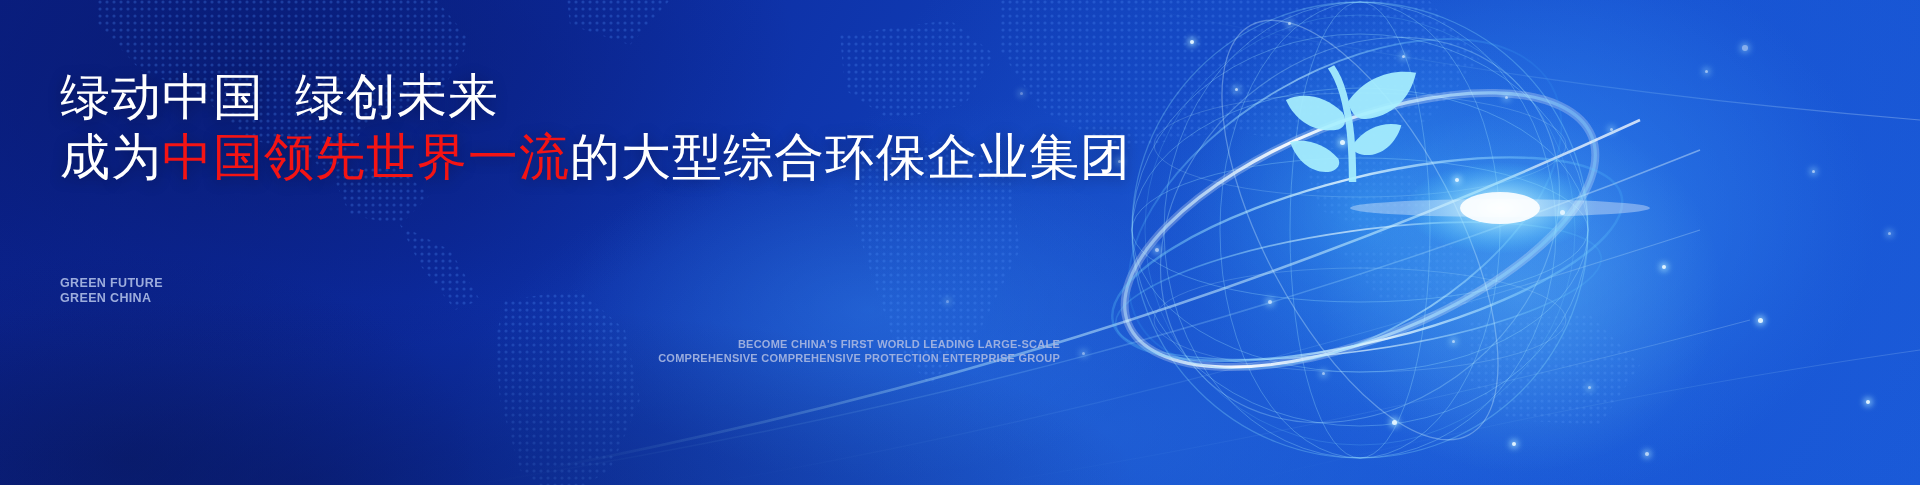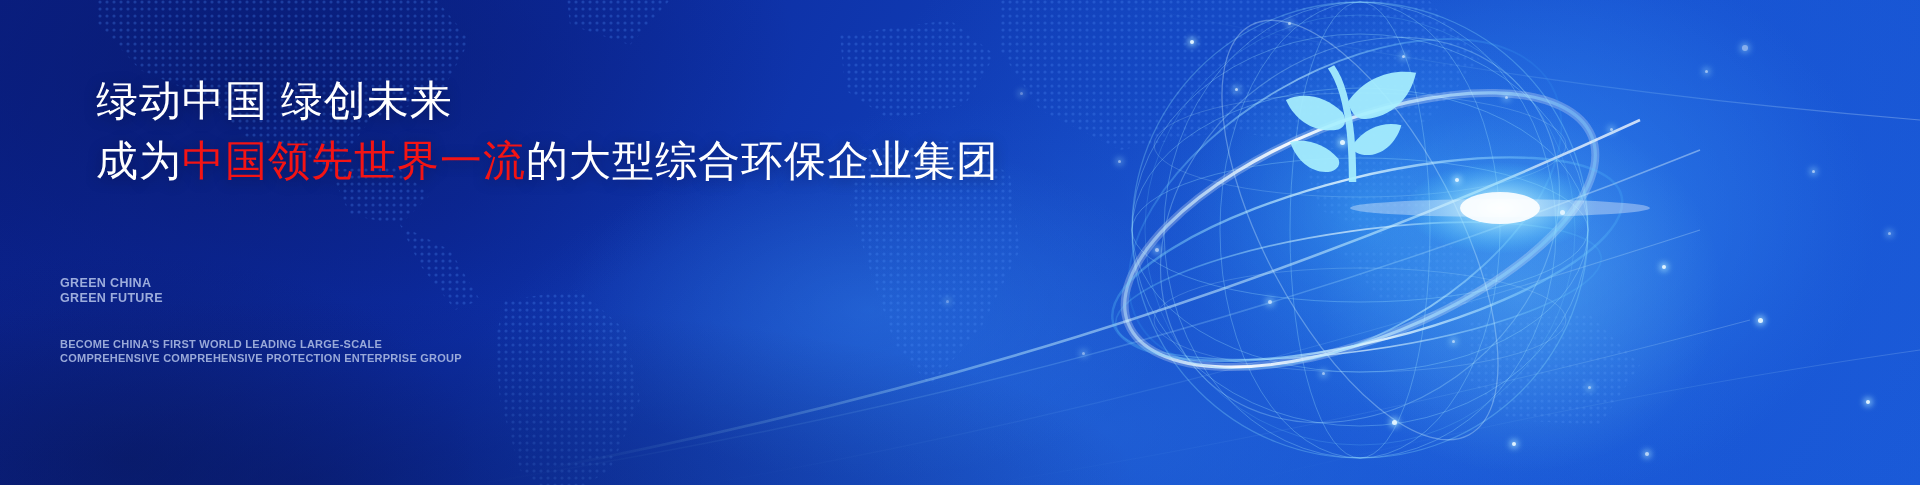--- a/index.html
+++ b/index.html
@@ -66,15 +66,14 @@
     width:1000px;
   }
   .headline-cn{
-    font-family:Liberation Sans, sans-serif;
-    font-size:42px;
+    font-family:Liberation Mono, monospace;
+    font-size:50px;
     line-height:58px;
     font-weight:400;
     color:#ffffff;
     letter-spacing:1px;
     white-space:nowrap;
     text-shadow:0 2px 14px rgba(0,0,20,.35);
-    margin-left:36px;
   }
   .headline-cn.line2{ margin-top:2px; }
   .hl-red{ color:#f41414; }

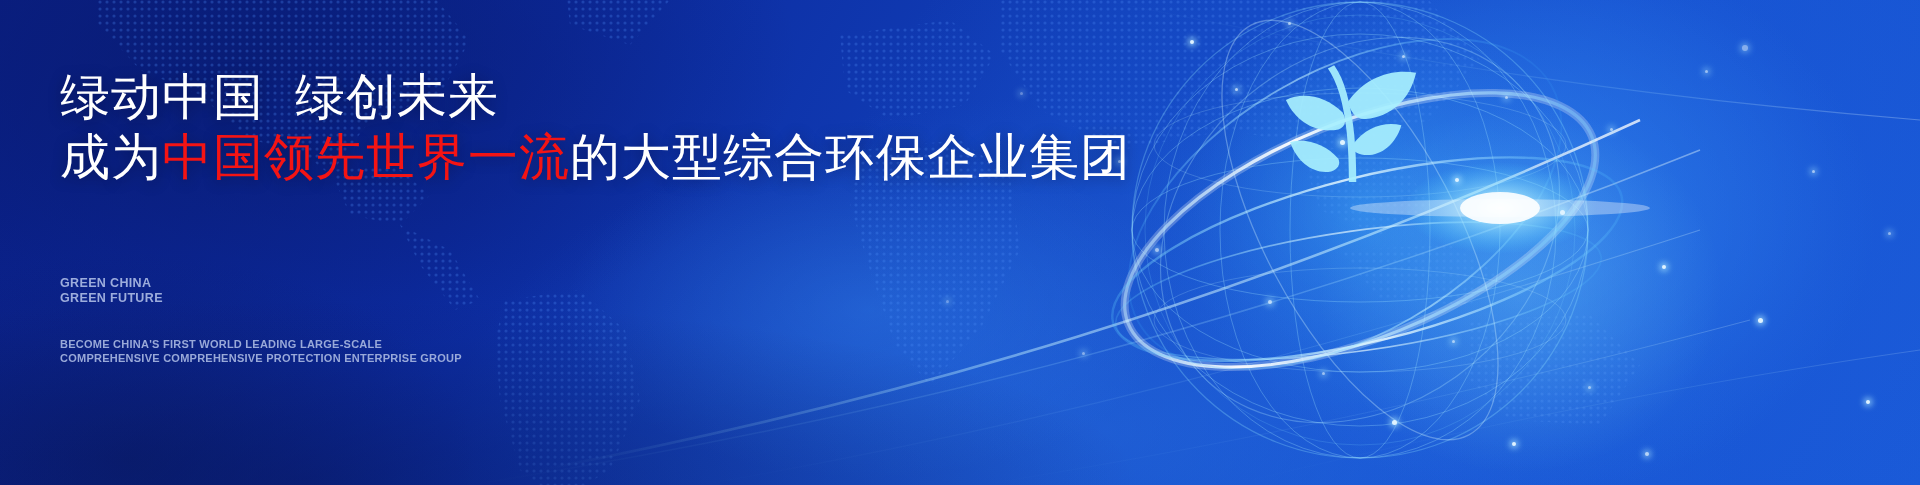--- a/index.html
+++ b/index.html
@@ -300,8 +300,8 @@
     </div>
 
     <div class="sub-en">
+      <div>GREEN FUTURE</div>
       <div>GREEN CHINA</div>
-      <div>GREEN FUTURE</div>
     </div>
 
     <div class="desc-en">

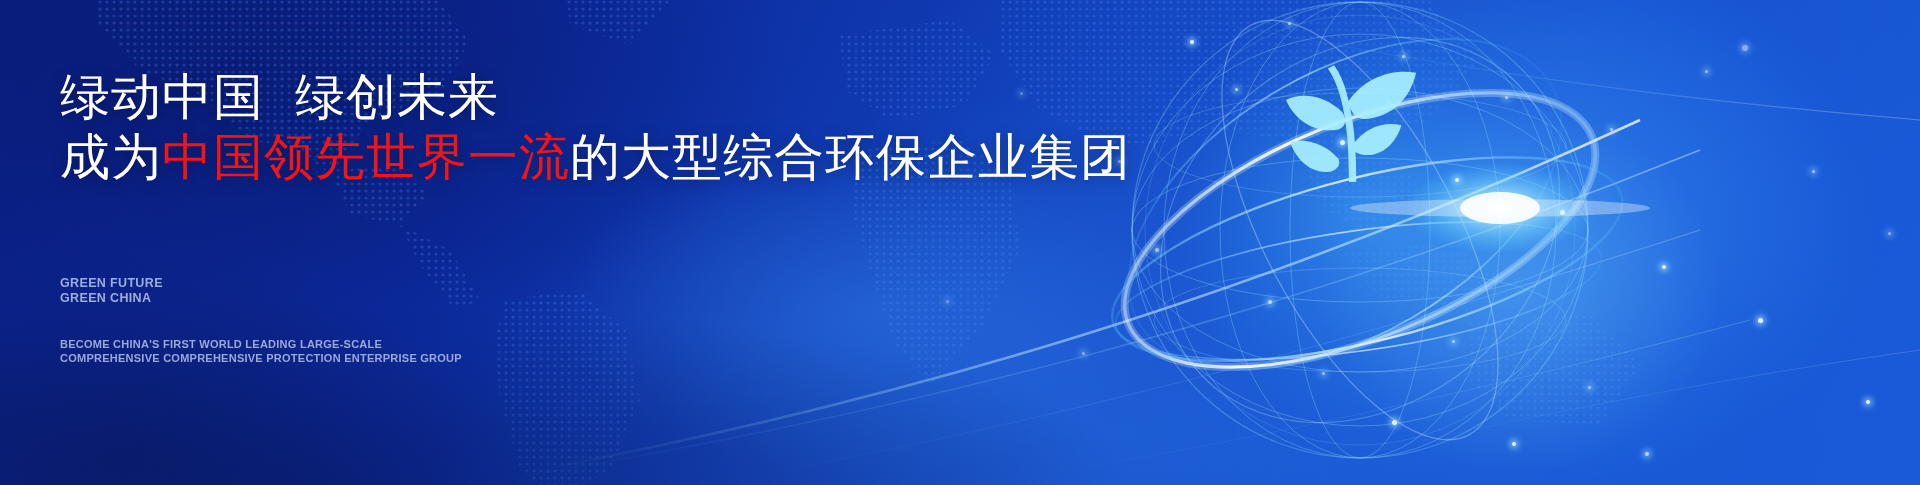--- a/index.html
+++ b/index.html
@@ -95,6 +95,7 @@
     letter-spacing:.25px;
     color:#a9b8e2;
     opacity:.9;
+    text-align:right;
   }
 
   

